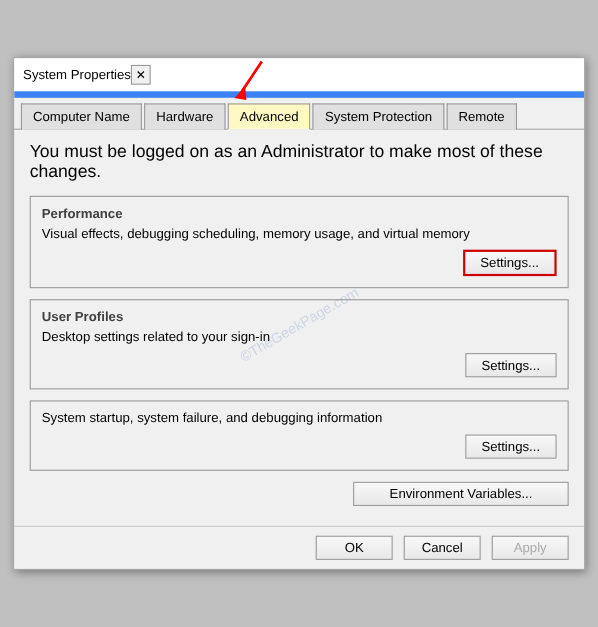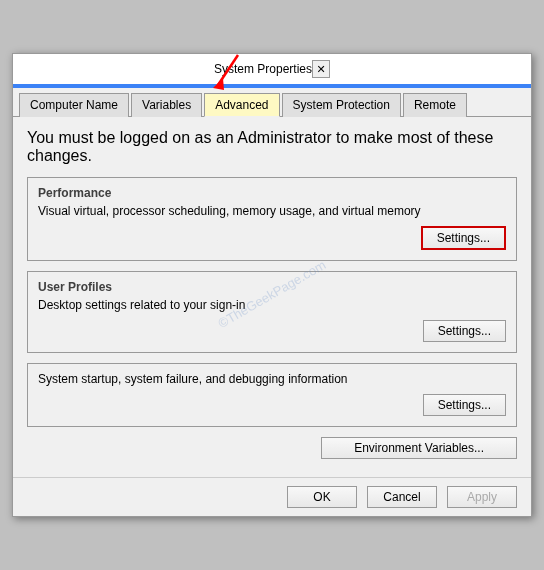--- a/index.html
+++ b/index.html
@@ -30,9 +30,9 @@
       background: #ffffff;
       display: flex;
       align-items: center;
-      justify-content: center;
+      justify-content: flex-start;
       padding: 6px 8px;
-      border-bottom: 4px solid #3b82f6;
+      border-bottom: 6px solid #3b82f6;
     }
 
     .title-bar-text {

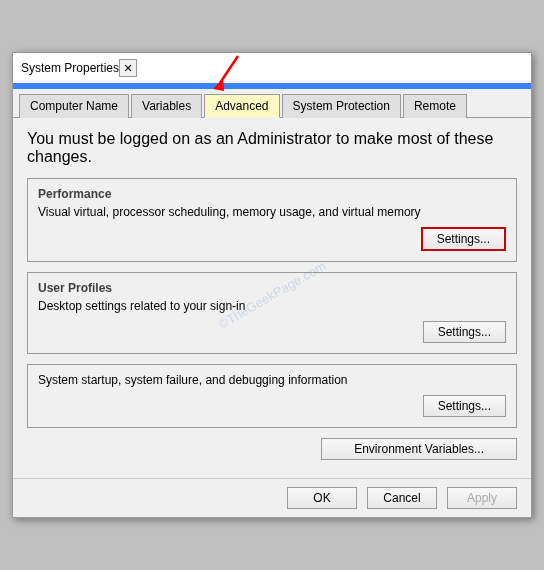--- a/index.html
+++ b/index.html
@@ -223,7 +223,7 @@
 
   <div class="tabs">
     <div class="tab">Computer Name</div>
-    <div class="tab">Variables</div>
+    <div class="tab">Hardware</div>
     <div class="tab active">Advanced</div>
     <div class="tab">System Protection</div>
     <div class="tab">Remote</div>

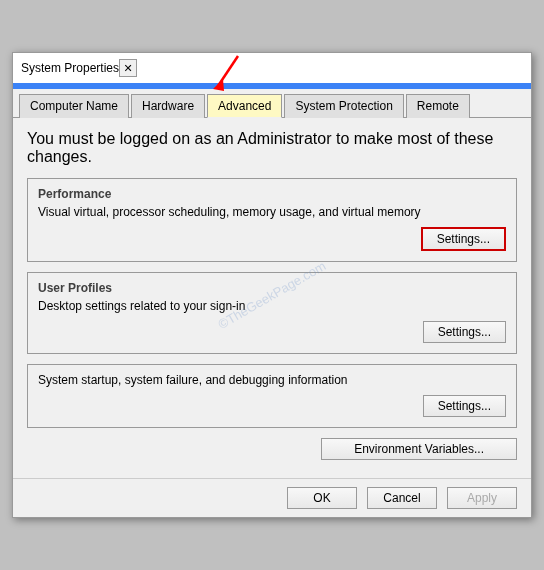--- a/index.html
+++ b/index.html
@@ -237,7 +237,7 @@
 
       <div class="section">
         <div class="section-title">Performance</div>
-        <div class="section-desc">Visual virtual, processor scheduling, memory usage, and virtual memory</div>
+        <div class="section-desc">Visual effects, debugging scheduling, memory usage, and virtual memory</div>
         <div class="section-actions">
           <button class="btn btn-highlighted">Settings...</button>
         </div>

